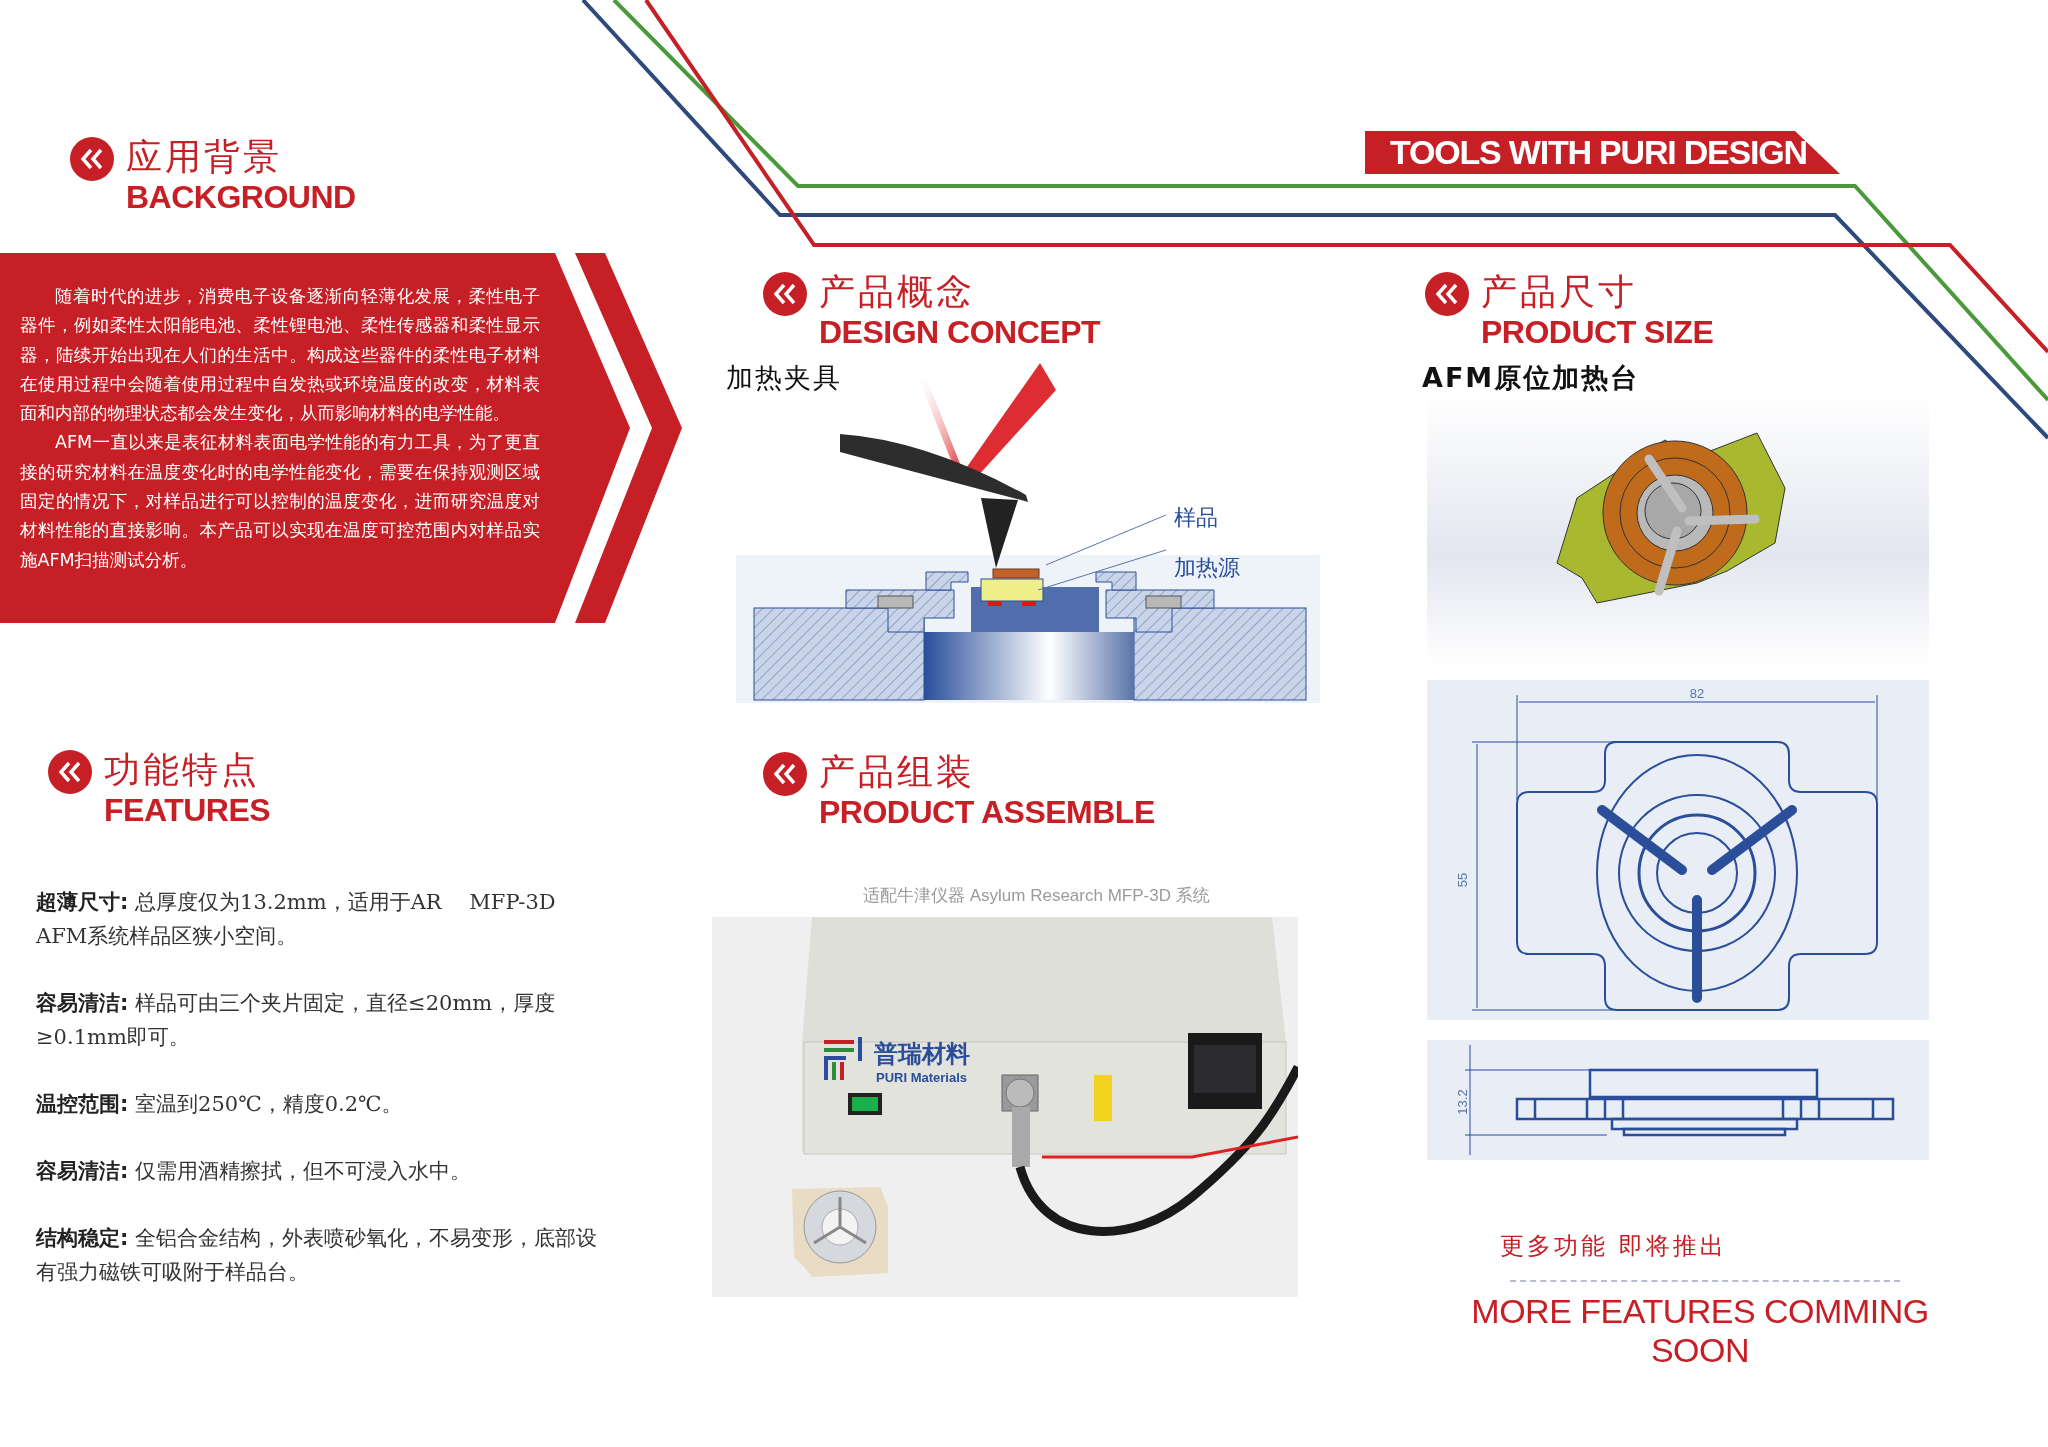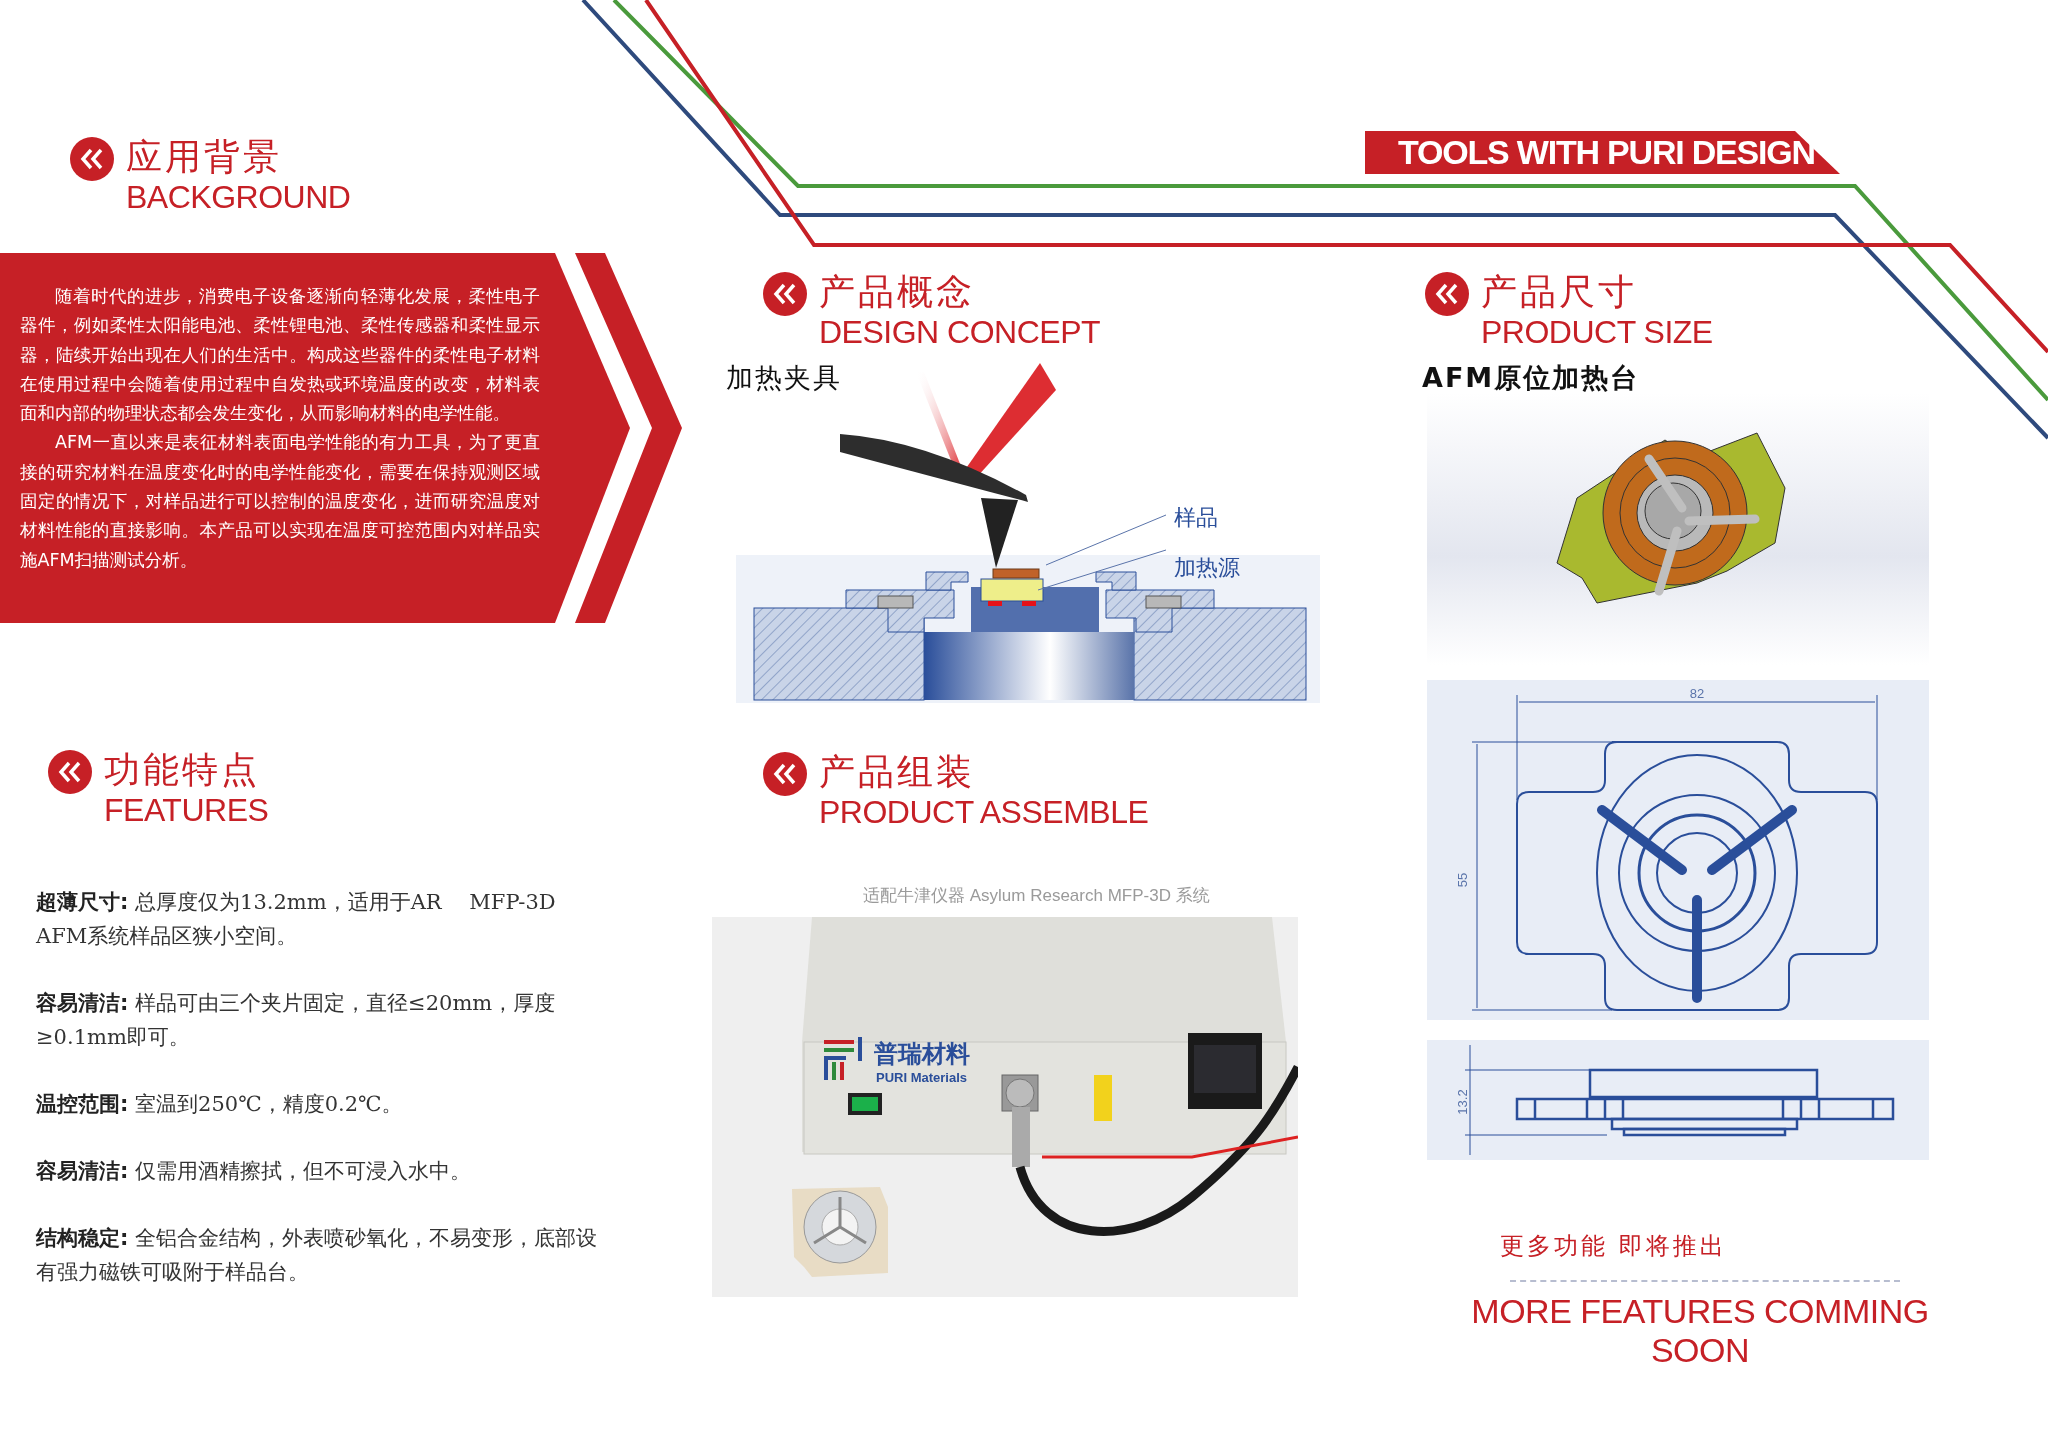--- a/index.html
+++ b/index.html
@@ -22,7 +22,7 @@
 
   
   .tools-banner { position: absolute; left: 1365px; top: 131px; width: 475px; height: 43px; }
-  .tools-label { position: absolute; left: 1390px; top: 131px; height: 43px; line-height: 43px; color: #fff; font-size: 34px; font-weight: bold; font-family: "Liberation Sans", sans-serif; letter-spacing: -1.2px; margin-left: 8px; }
+  .tools-label { position: absolute; left: 1390px; top: 131px; height: 43px; line-height: 43px; color: #fff; font-size: 34px; font-weight: bold; font-family: "Liberation Sans", sans-serif; letter-spacing: -1.2px; }
 
   
   .features { position: absolute; left: 36px; top: 885px; width: 570px; }

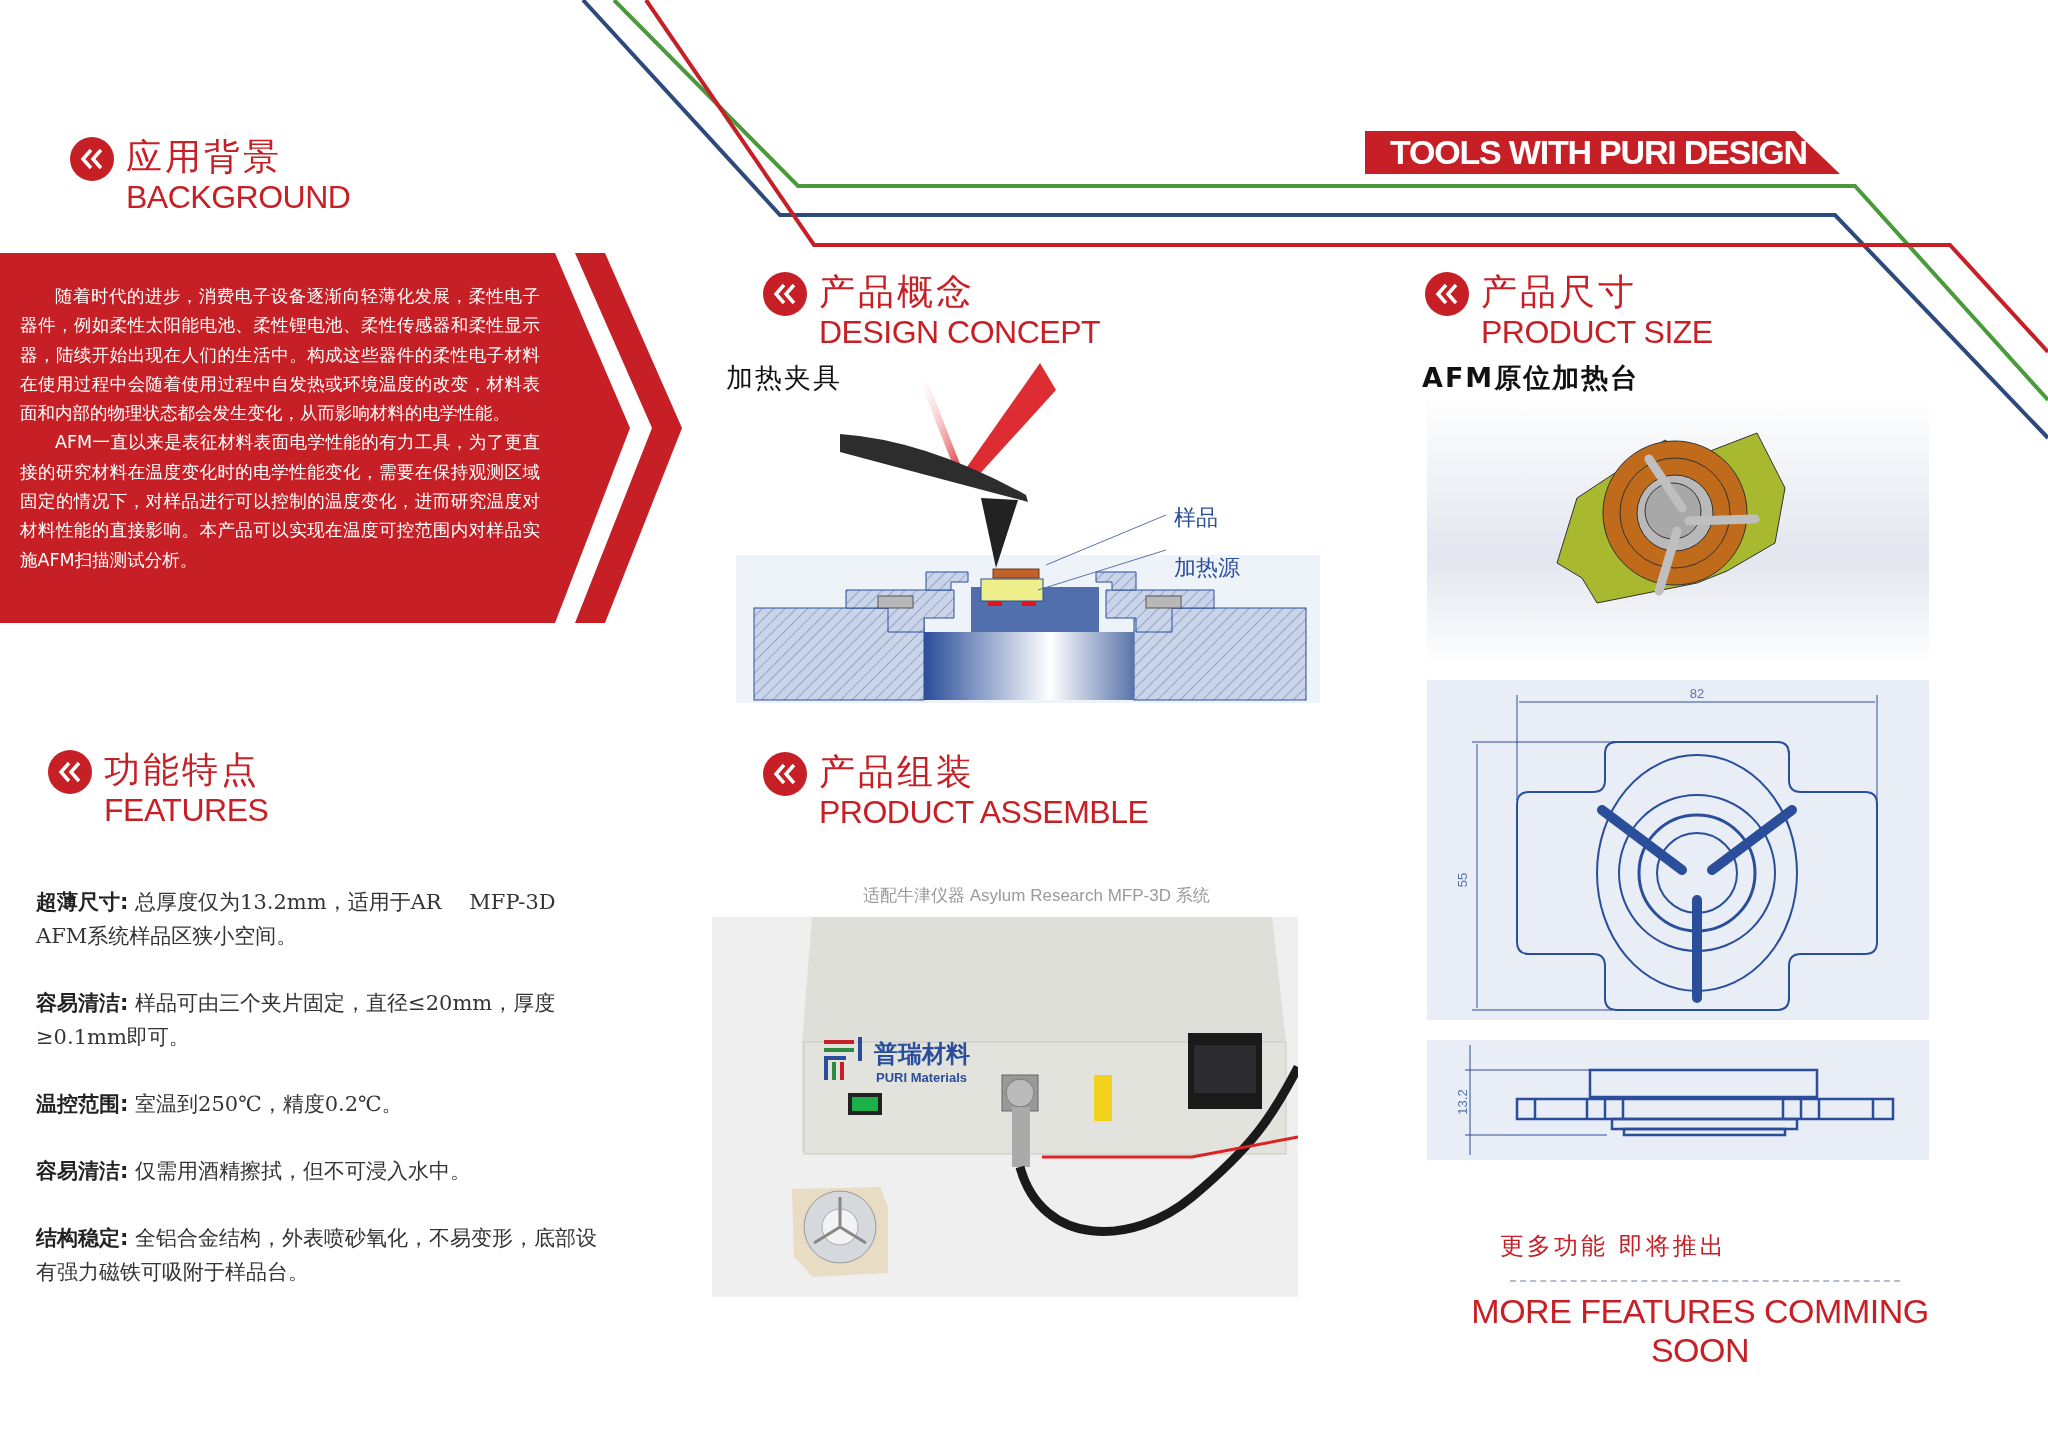--- a/index.html
+++ b/index.html
@@ -13,7 +13,7 @@
   .sec-icon svg { width: 30px; height: 30px; }
   .sec-titles { margin-left: 12px; }
   .sec-cn { font-size: 36px; color: #c62026; letter-spacing: 3px; line-height: 40px; font-family: "DejaVu Sans", sans-serif; }
-  .sec-en { font-size: 32px; color: #c62026; line-height: 40px; font-family: "Liberation Sans", sans-serif; letter-spacing: -0.5px; }
+  .sec-en { font-size: 32px; color: #c62026; line-height: 40px; font-family: "Liberation Sans", sans-serif; letter-spacing: -0.5px; font-weight: bold; }
 
   
   .bg-banner { position: absolute; left: 0; top: 253px; width: 690px; height: 370px; }

